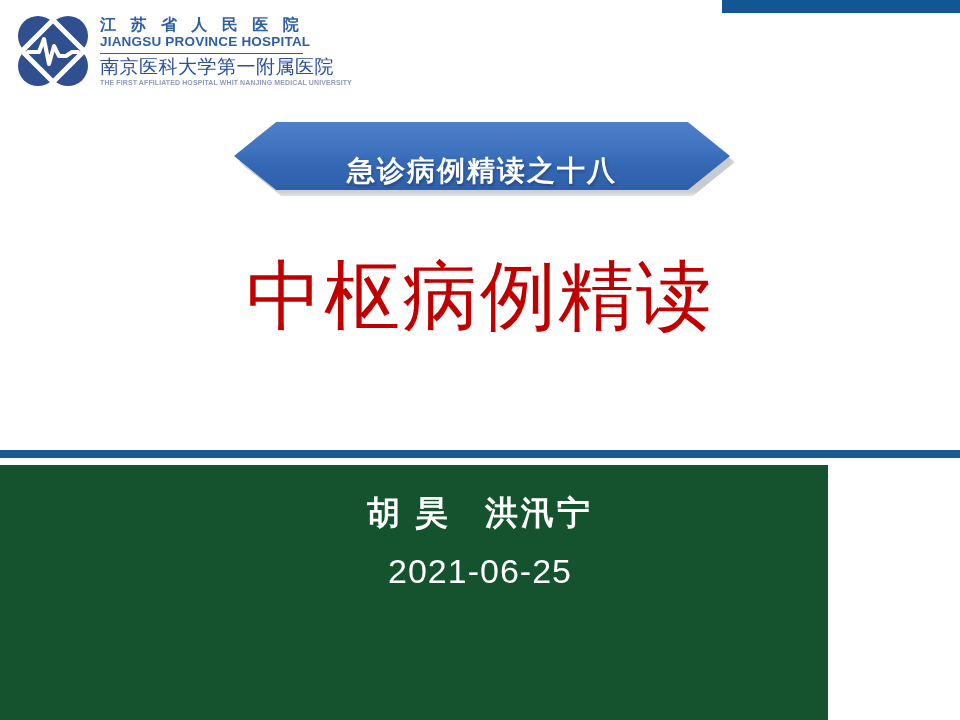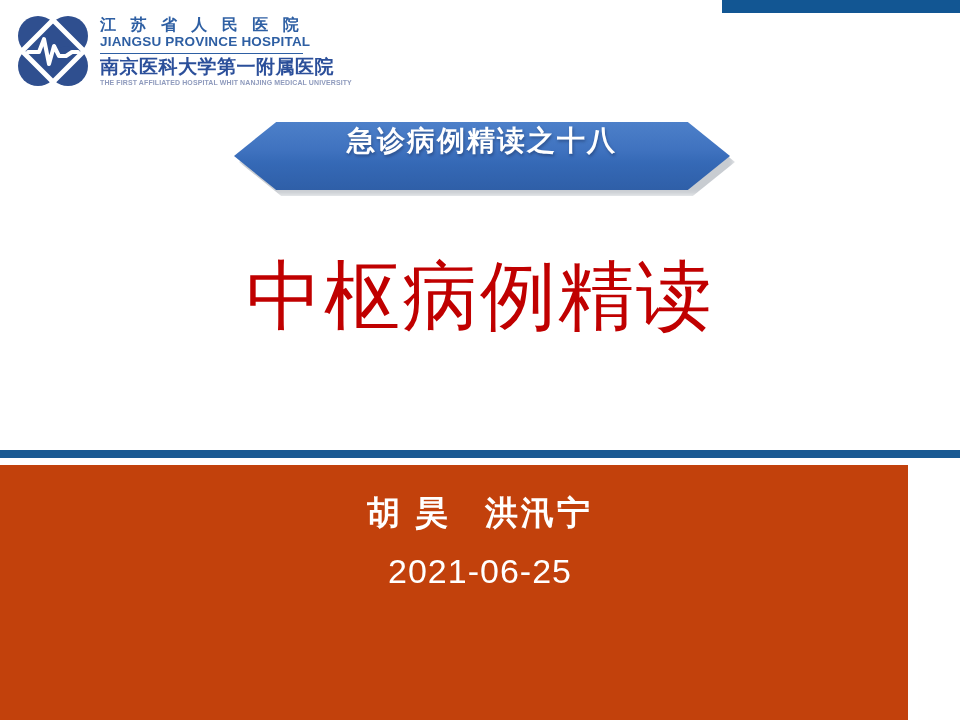--- a/index.html
+++ b/index.html
@@ -74,7 +74,7 @@
     font-size: 19px;
     letter-spacing: 0.5px;
     color: #2b4f9a;
-    font-weight: 700;
+    font-weight: 400;
     line-height: 1.1;
     white-space: nowrap;
   }

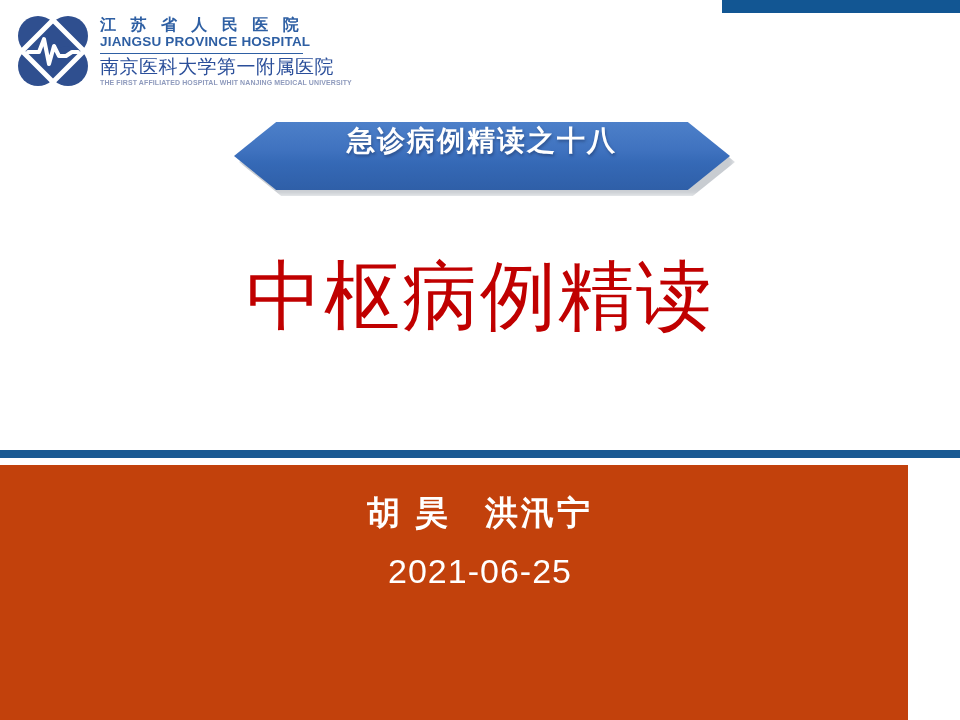--- a/index.html
+++ b/index.html
@@ -116,7 +116,7 @@
     background: linear-gradient(180deg, #4d80c9 0%, #3f72bf 42%, #3569b6 60%, #2f5fa8 100%);
     clip-path: polygon(0% 50%, 8.5% 0%, 91.5% 0%, 100% 50%, 91.5% 100%, 8.5% 100%);
     display: flex;
-    align-items: flex-start;
+    align-items: flex-end;
     justify-content: center;
   }
   .banner-text {

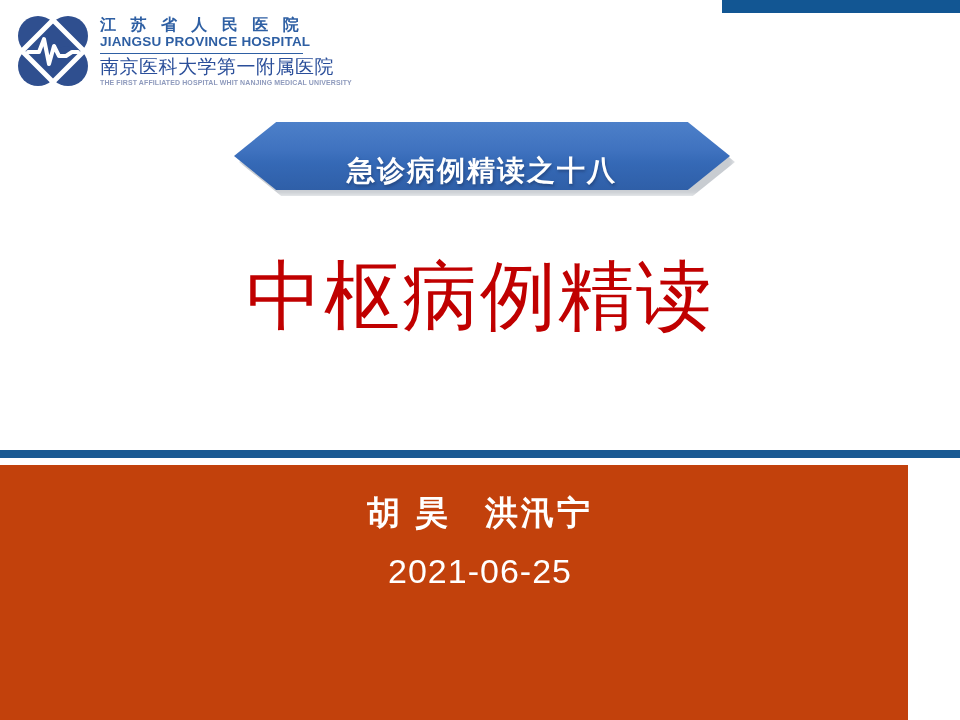--- a/index.html
+++ b/index.html
@@ -158,9 +158,9 @@
     position: absolute;
     left: 0;
     top: 465px;
-    width: 908px;
+    width: 828px;
     height: 255px;
-    background: #c2410c;
+    background: #14532d;
   }
   .presenters {
     position: absolute;

